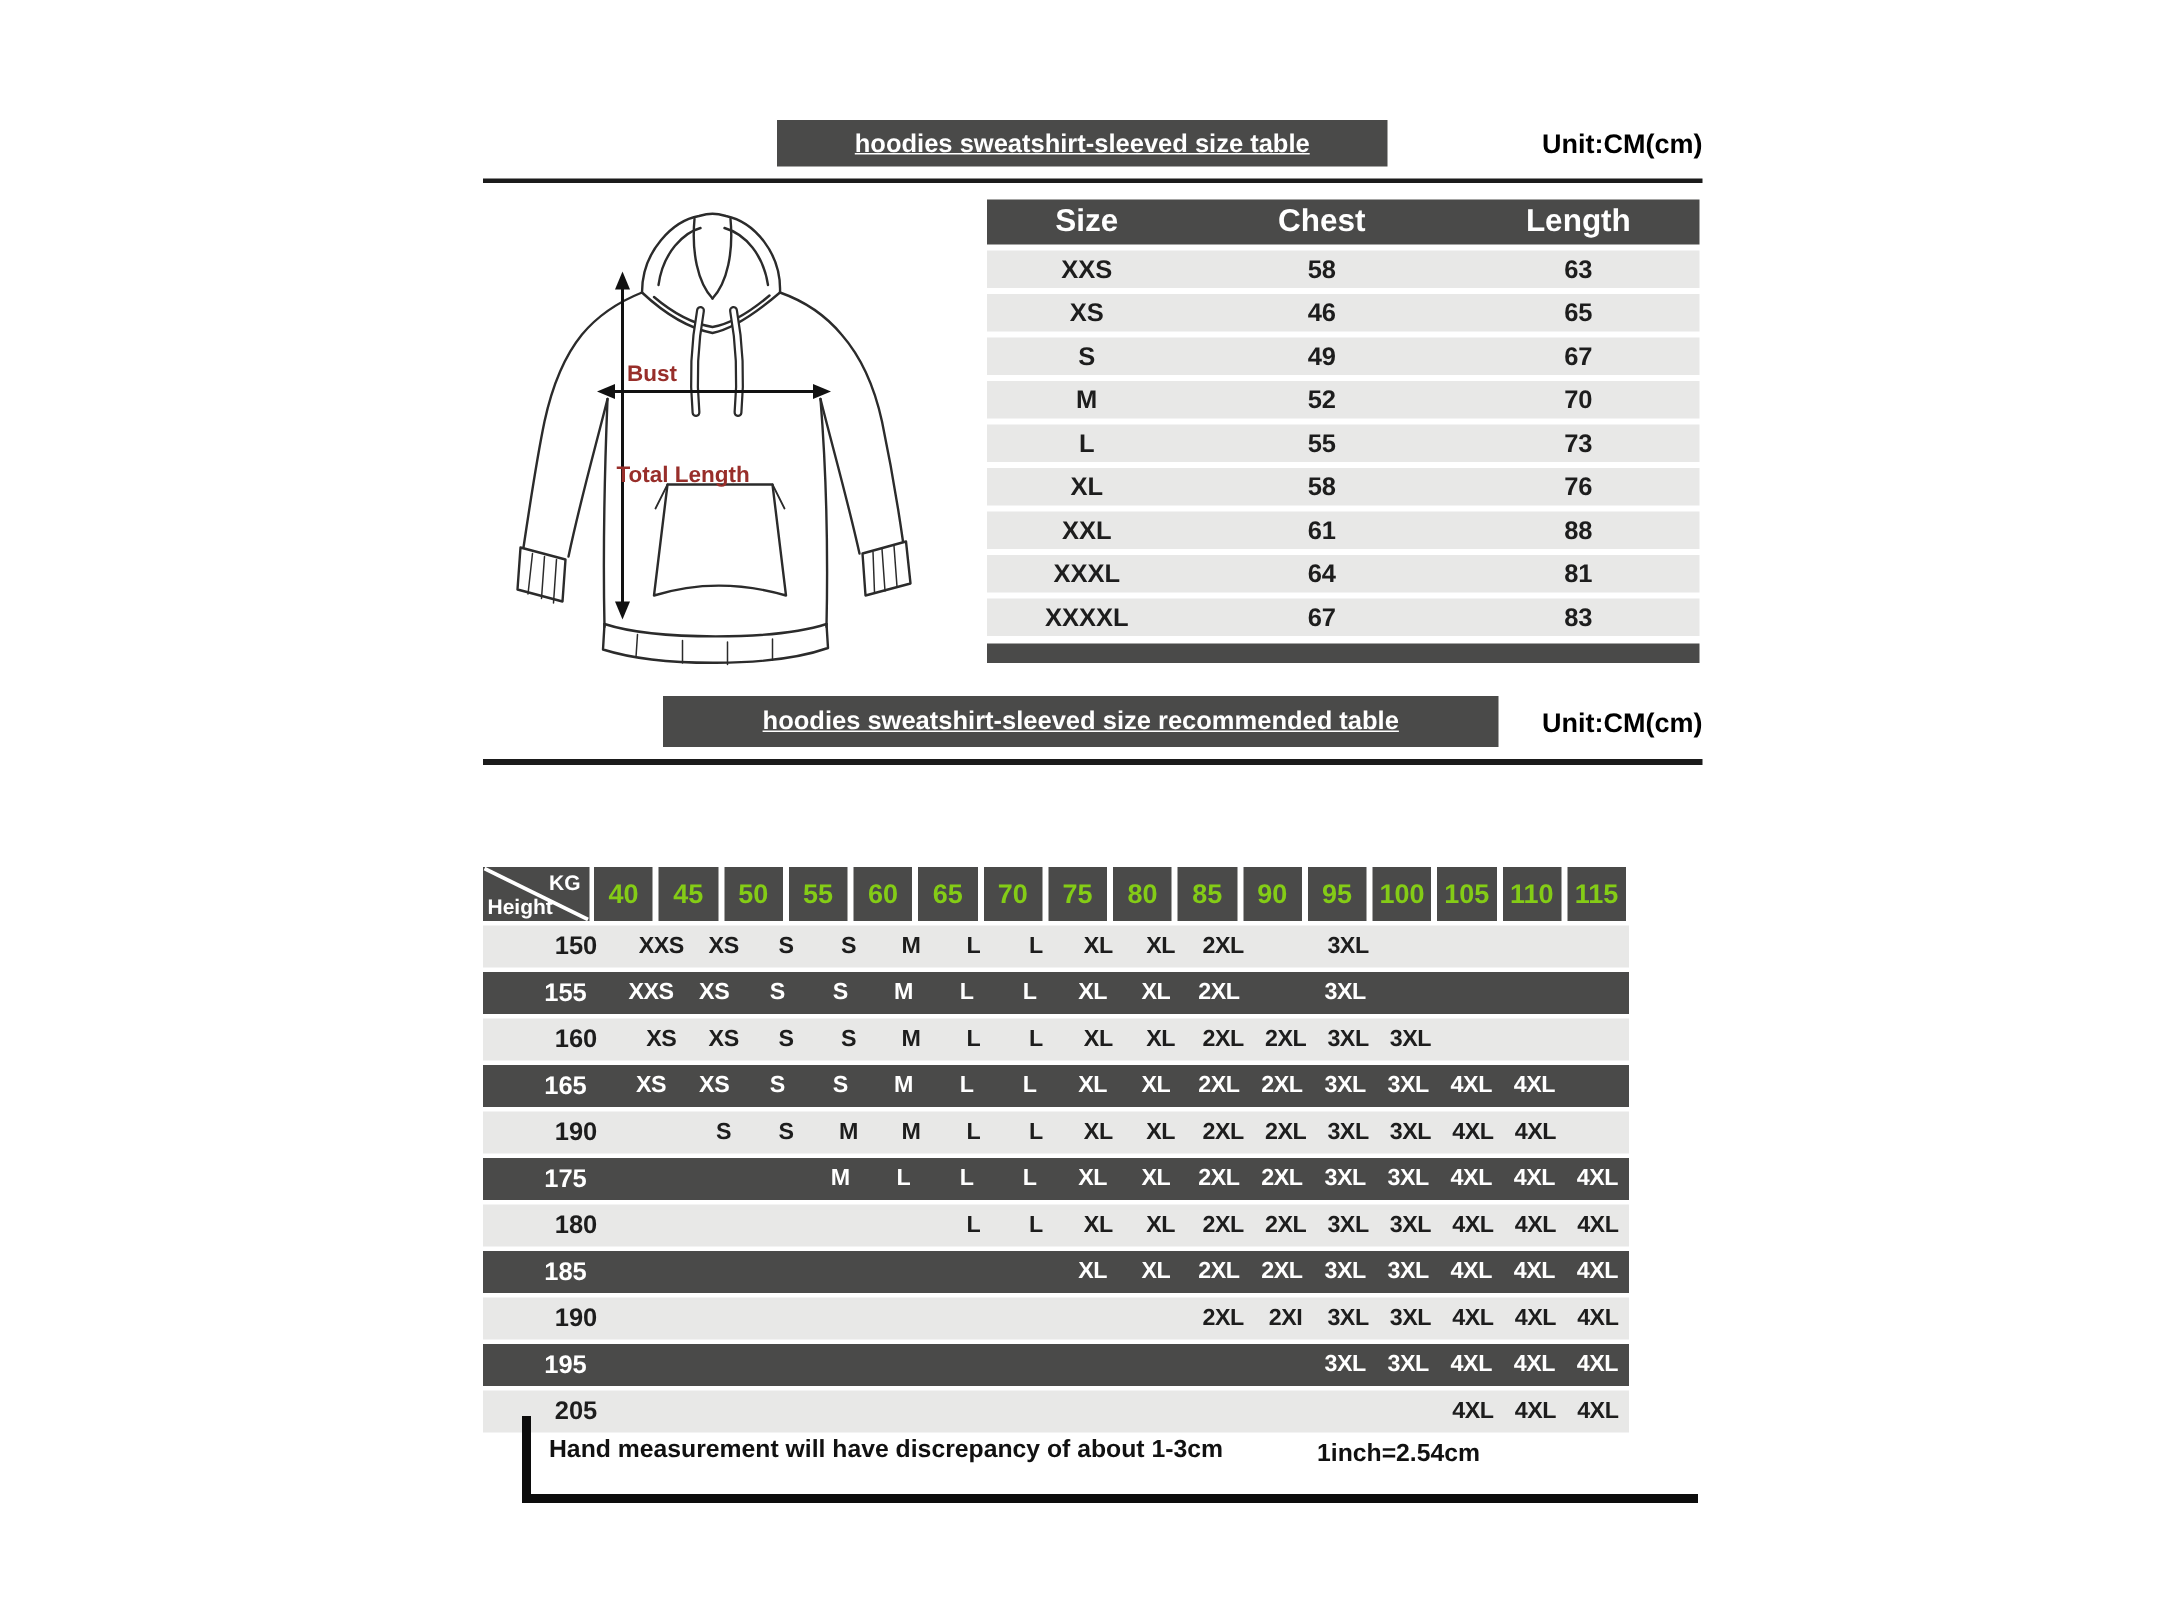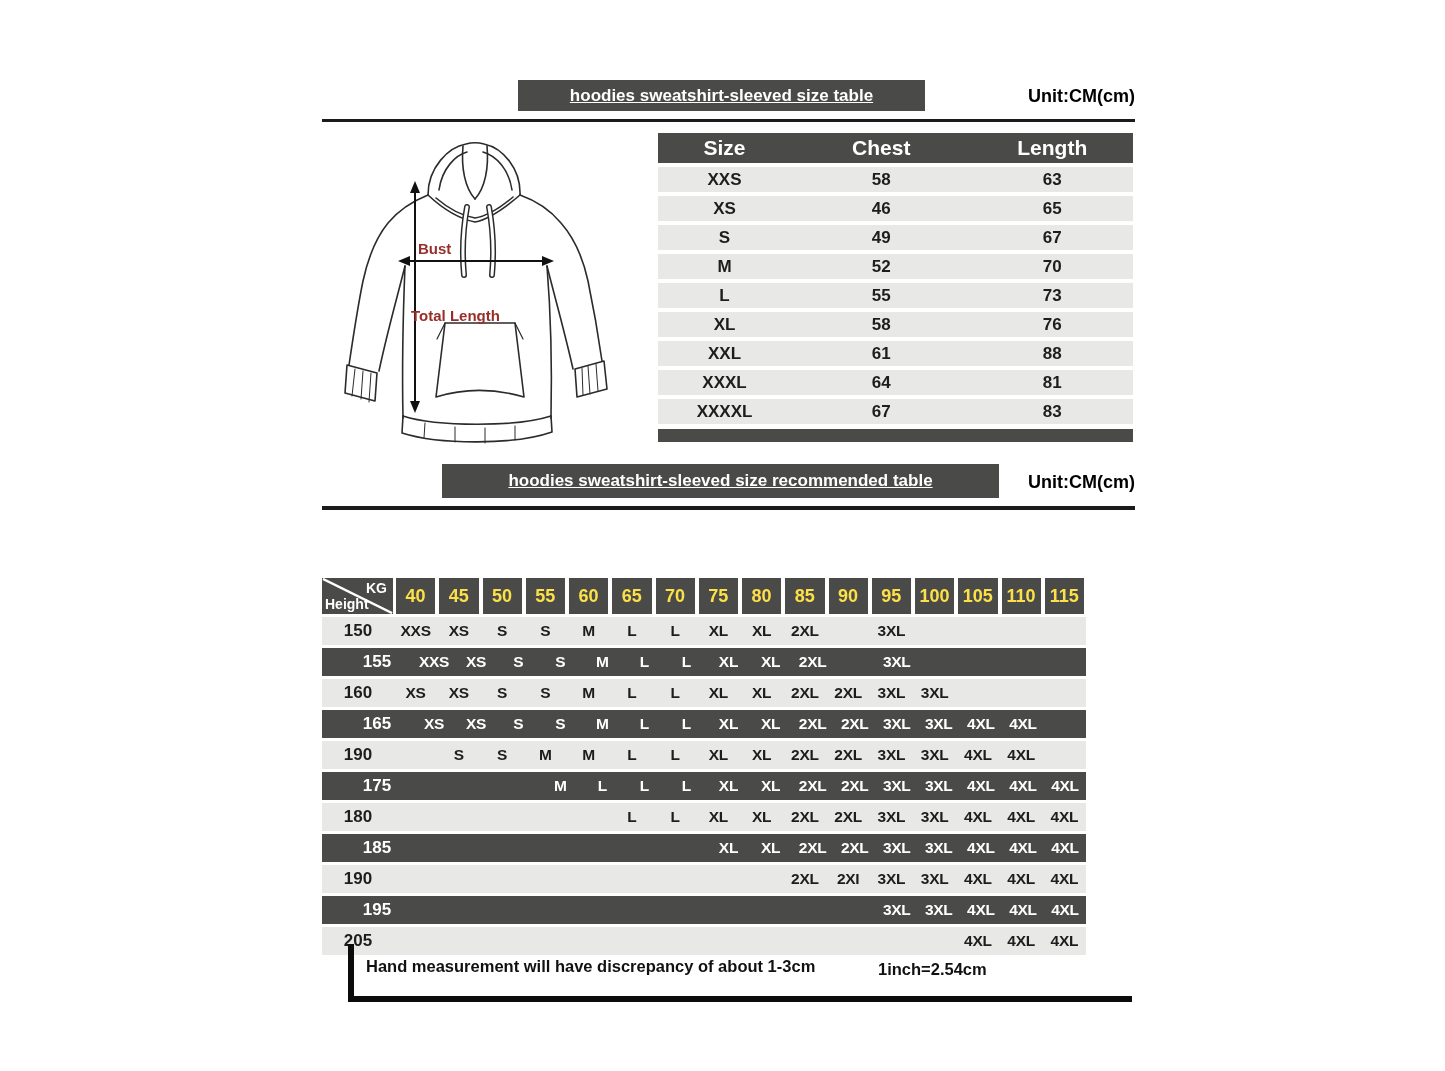--- a/index.html
+++ b/index.html
@@ -19,7 +19,7 @@
   .mx-corner{position:relative;background:#4a4a49;color:#fff;margin-right:1px;}
   .mx-corner .kg{position:absolute;top:2px;right:6px;font-size:14px;}
   .mx-corner .hh{position:absolute;bottom:2px;left:3px;font-size:14px;}
-  .mx-hcell{background:#4a4a49;color:#fde047;margin:0 2px;display:flex;align-items:center;justify-content:center;font-size:18px;}
+  .mx-hcell{background:#4a4a49;color:#84cc16;margin:0 2px;display:flex;align-items:center;justify-content:center;font-size:18px;}
   .mx-row{display:grid;grid-template-columns:72px repeat(16,1fr);height:28px;margin-top:3px;align-items:center;text-align:center;}
   .mx-row.light{background:#e8e8e7;color:#1d1d1d;}
   .mx-row.dark{background:#4a4a49;color:#fff;padding-left:19px;}

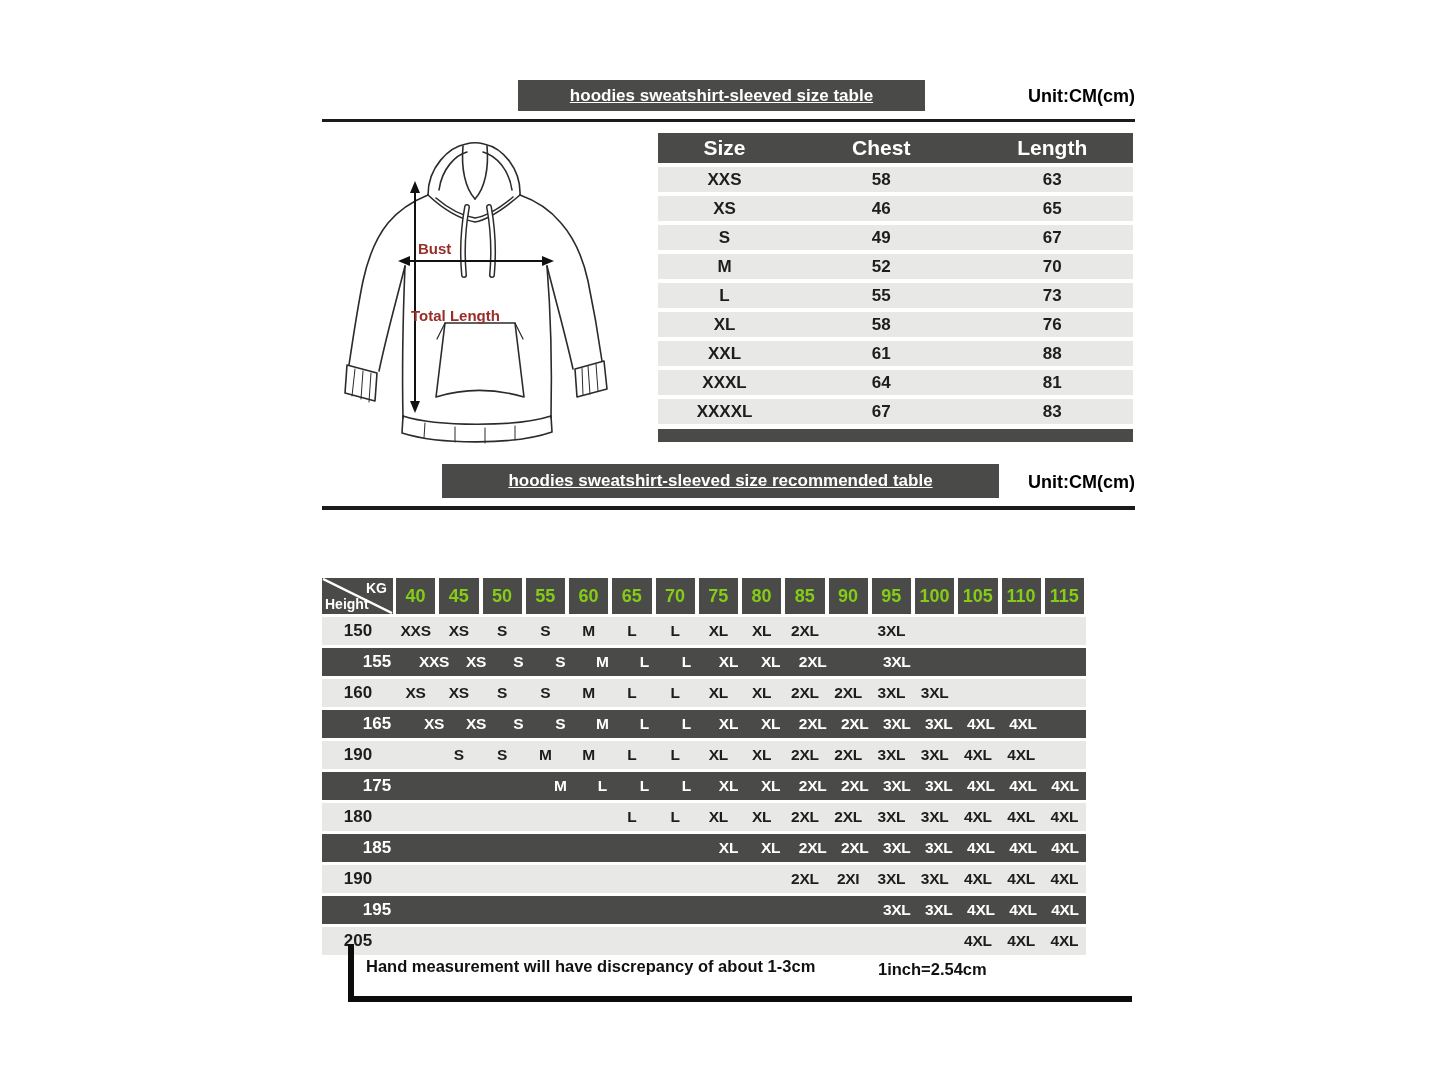--- a/index.html
+++ b/index.html
@@ -21,7 +21,7 @@
   .mx-corner .hh{position:absolute;bottom:2px;left:3px;font-size:14px;}
   .mx-hcell{background:#4a4a49;color:#84cc16;margin:0 2px;display:flex;align-items:center;justify-content:center;font-size:18px;}
   .mx-row{display:grid;grid-template-columns:72px repeat(16,1fr);height:28px;margin-top:3px;align-items:center;text-align:center;}
-  .mx-row.light{background:#e8e8e7;color:#1d1d1d;}
+  .mx-row.light{background:#e8e8e7;color:#1d1d1d;padding-left:26px;}
   .mx-row.dark{background:#4a4a49;color:#fff;padding-left:19px;}
   .mx-label{font-size:17px;}
   .mx-cell{font-size:15.5px;letter-spacing:-0.3px;}

